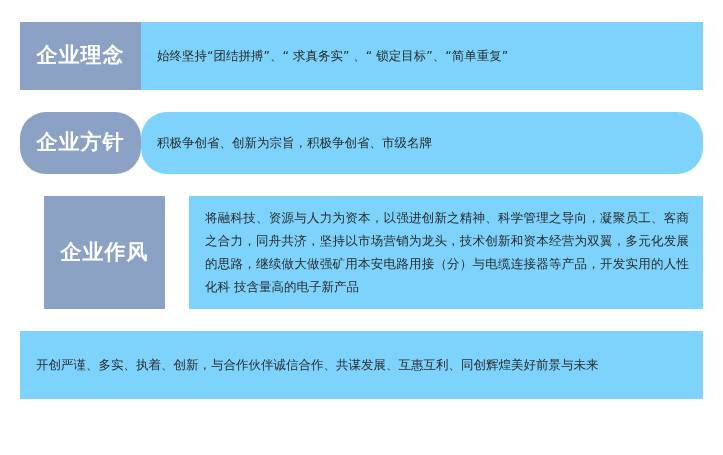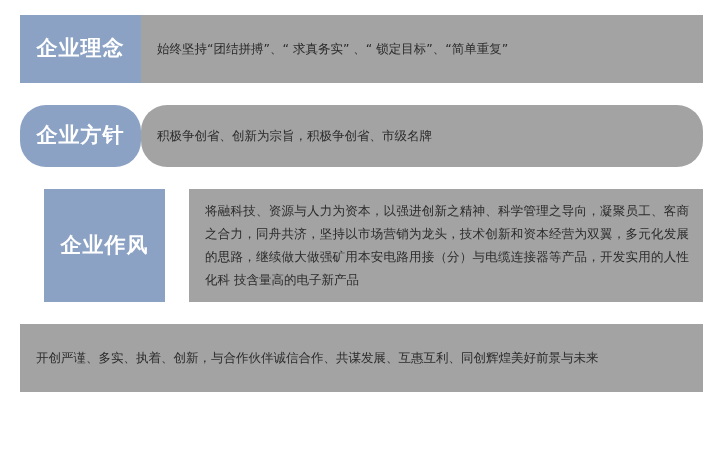--- a/index.html
+++ b/index.html
@@ -18,7 +18,7 @@
     height: 396px;
     position: relative;
     box-sizing: border-box;
-    padding: 15px 20px 0 20px;
+    padding: 22px 20px 0 20px;
   }
   .row {
     display: flex;

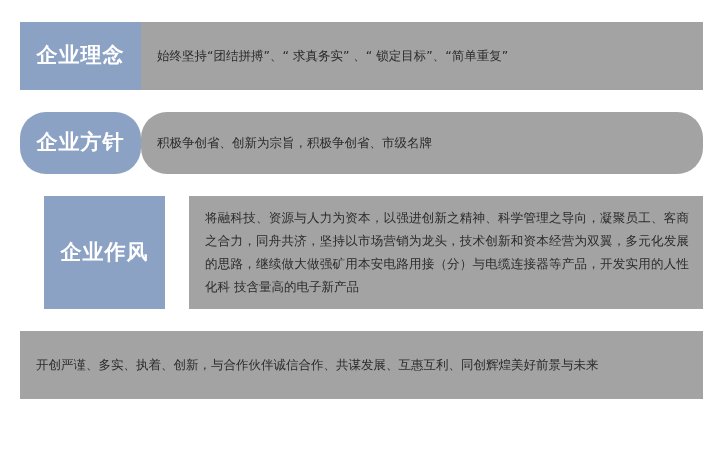--- a/index.html
+++ b/index.html
@@ -41,7 +41,7 @@
   }
   .row-body {
     flex: 1 1 auto;
-    background: #a3a3a3;
+    background: #7dd3fc;
     color: #2b2b2b;
     font-size: 12.5px;
     line-height: 1.85;

